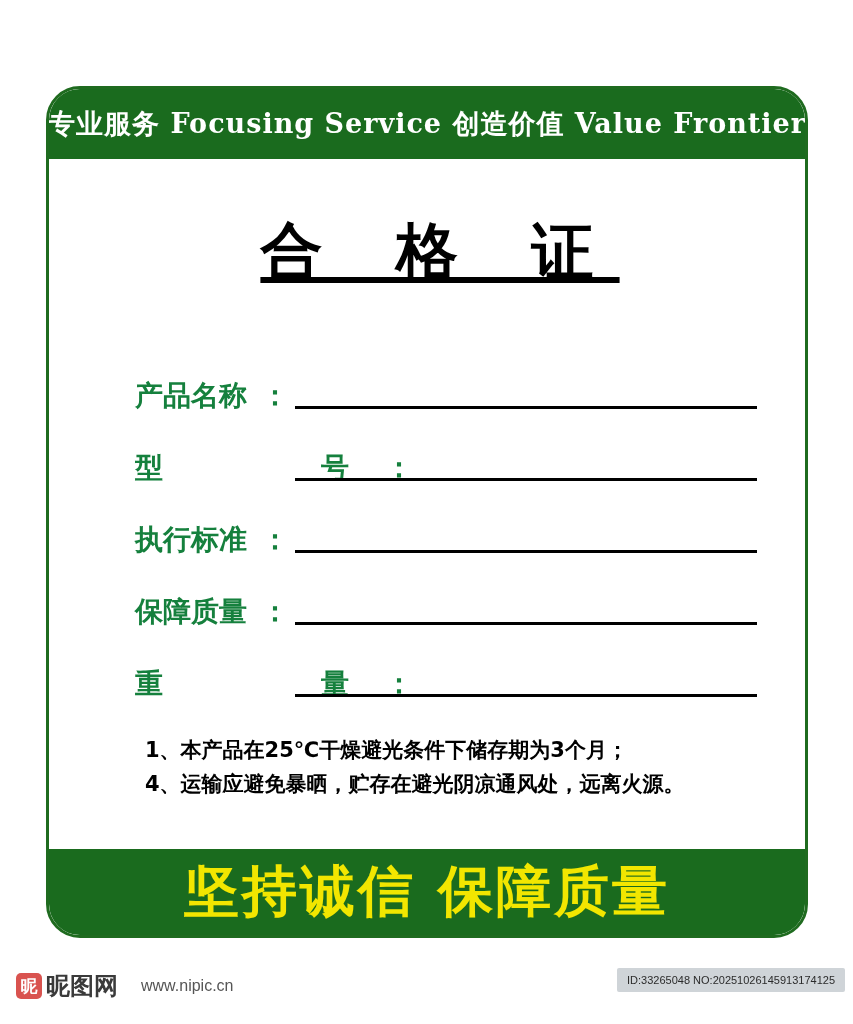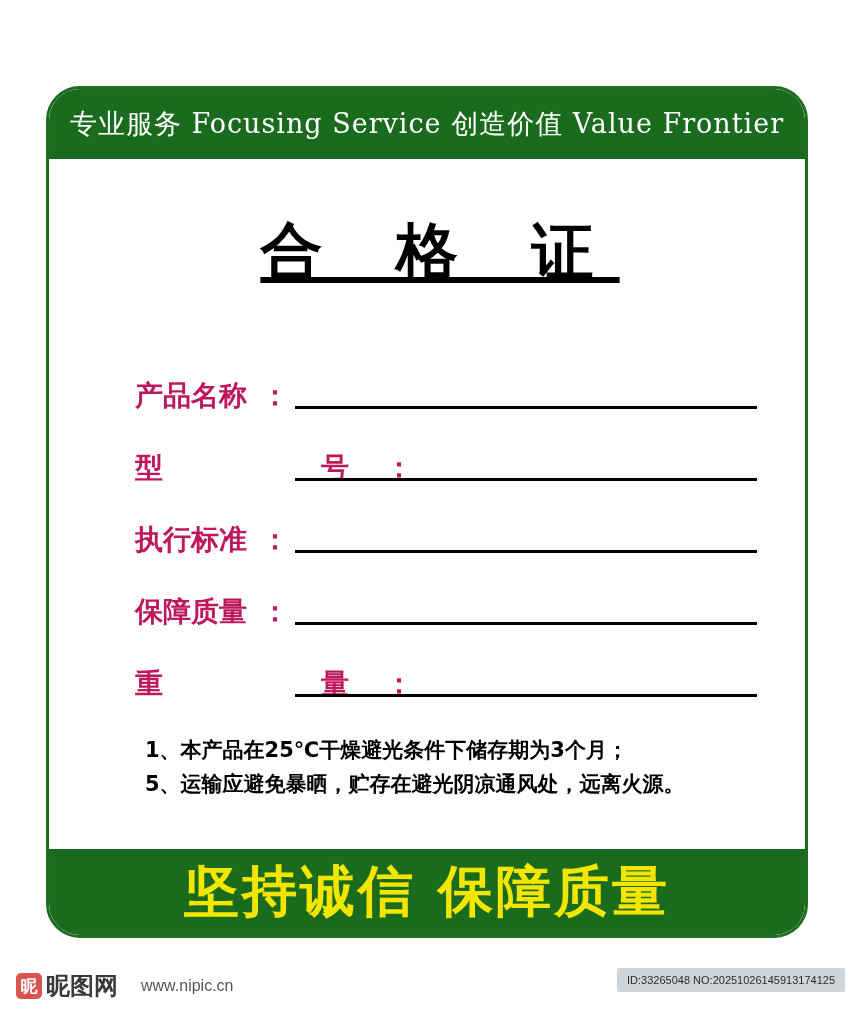--- a/index.html
+++ b/index.html
@@ -51,7 +51,7 @@
     color: #ffffff;
     font-family: "DejaVu Serif", "Liberation Serif", serif;
     font-size: 27px;
-    font-weight: normal;
+    font-weight: bold;
     letter-spacing: 1px;
     white-space: nowrap;
   }

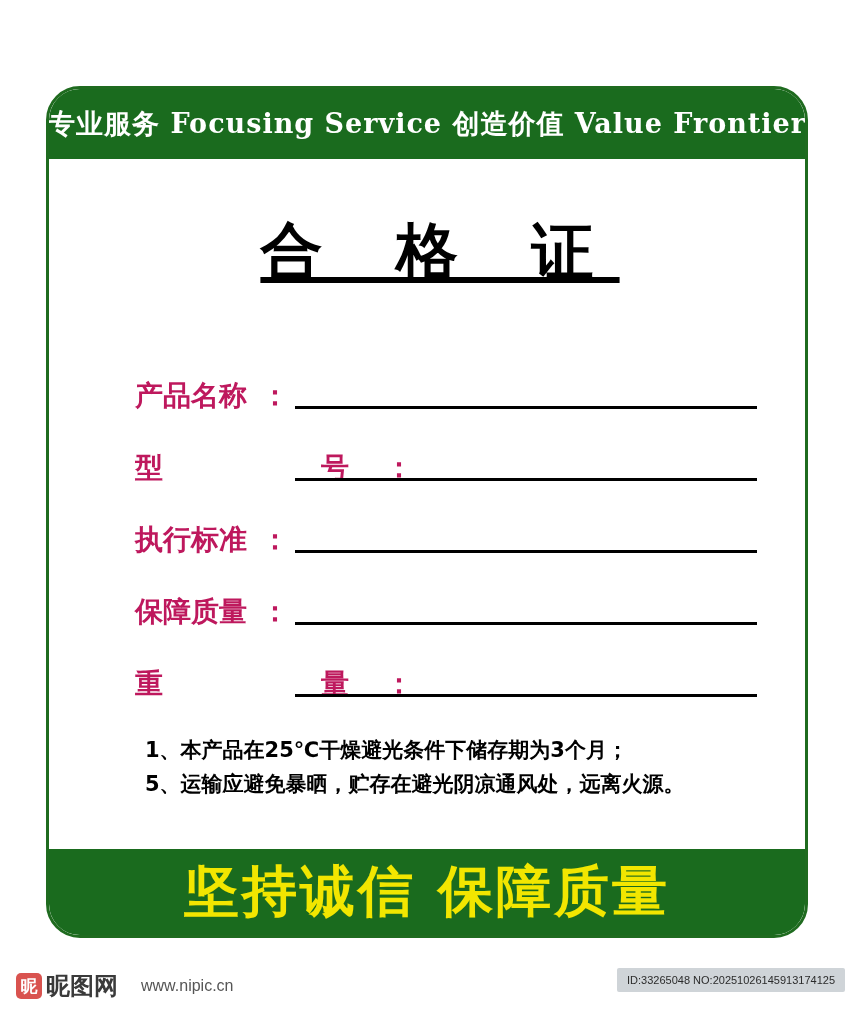--- a/index.html
+++ b/index.html
@@ -91,7 +91,7 @@
     font-family: "DejaVu Sans", "Liberation Sans", sans-serif;
     font-size: 28px;
     font-weight: bold;
-    color: #be185d;
+    color: #15803d;
     width: 196px;
     flex: 0 0 196px;
     display: flex;

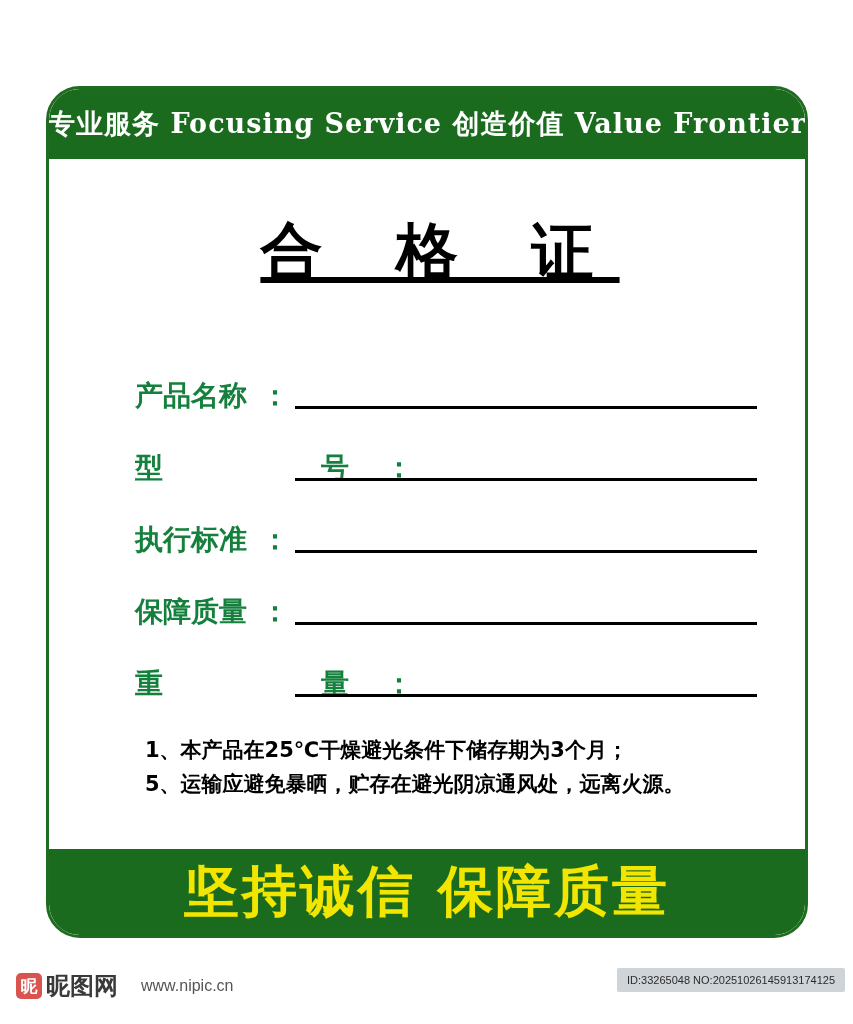--- a/index.html
+++ b/index.html
@@ -272,7 +272,7 @@
 
       <div class="notes">
         <div class="note-line">1、本产品在25℃干燥避光条件下储存期为3个月；</div>
-        <div class="note-line">5、运输应避免暴晒，贮存在避光阴凉通风处，远离火源。</div>
+        <div class="note-line">4、运输应避免暴晒，贮存在避光阴凉通风处，远离火源。</div>
       </div>
 
     </div>

